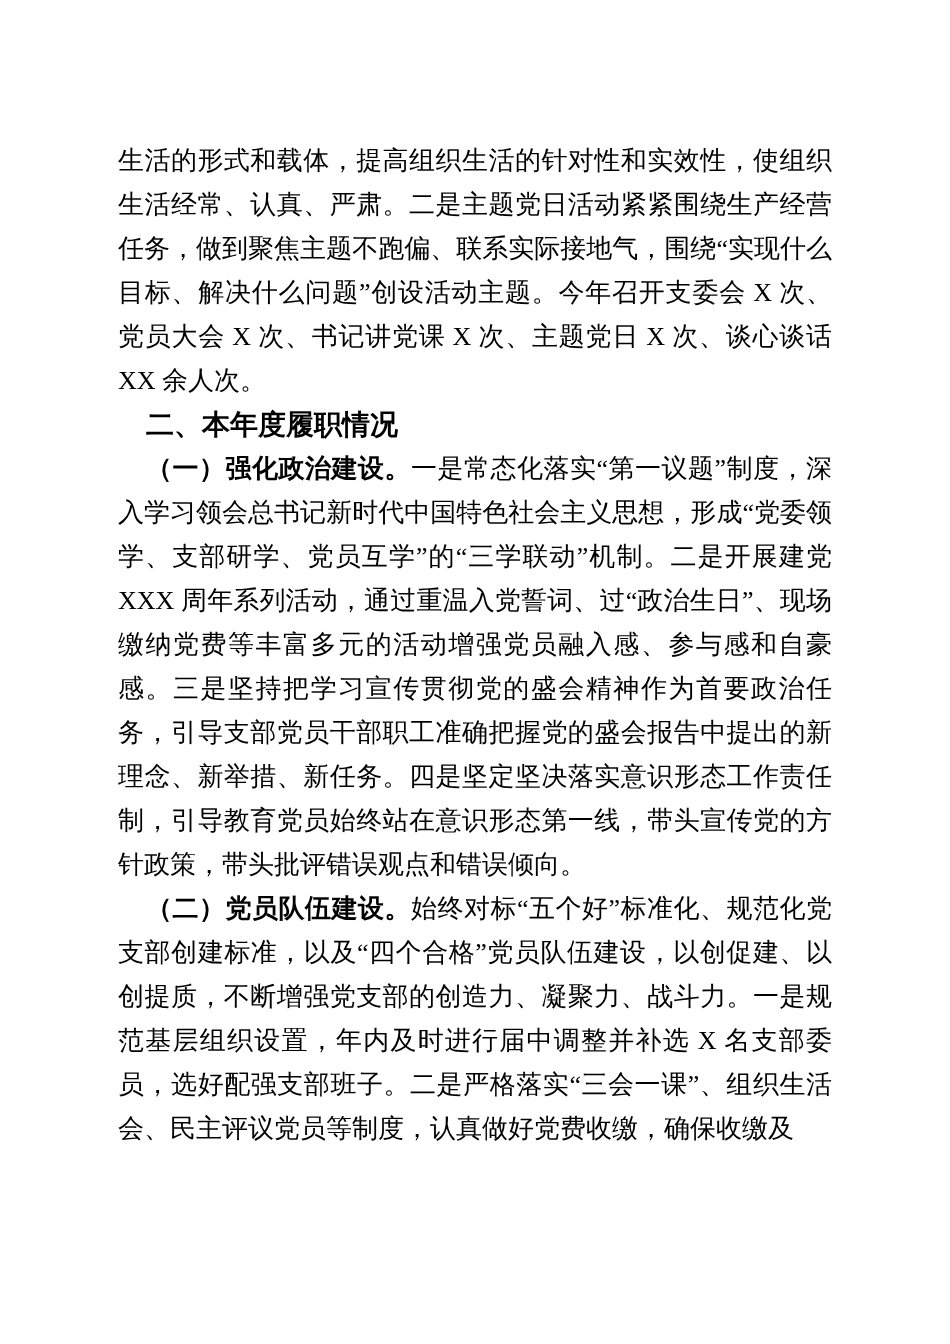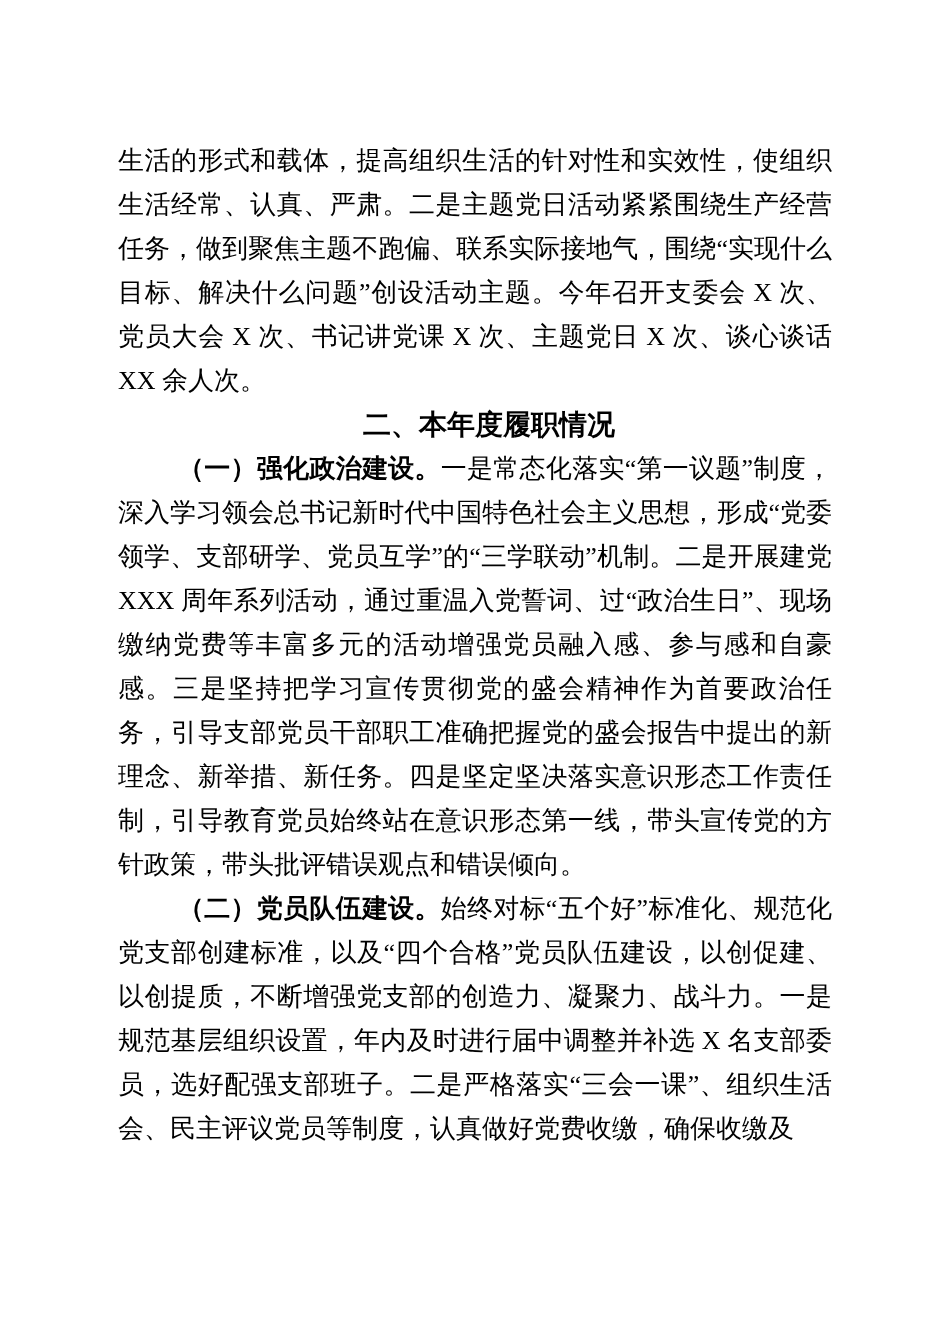--- a/index.html
+++ b/index.html
@@ -40,7 +40,7 @@
     line-height: 44px;
     text-indent: 28px;
     color: #000000;
-    text-align: center;
+    text-align: left;
   }
 </style>
 </head>

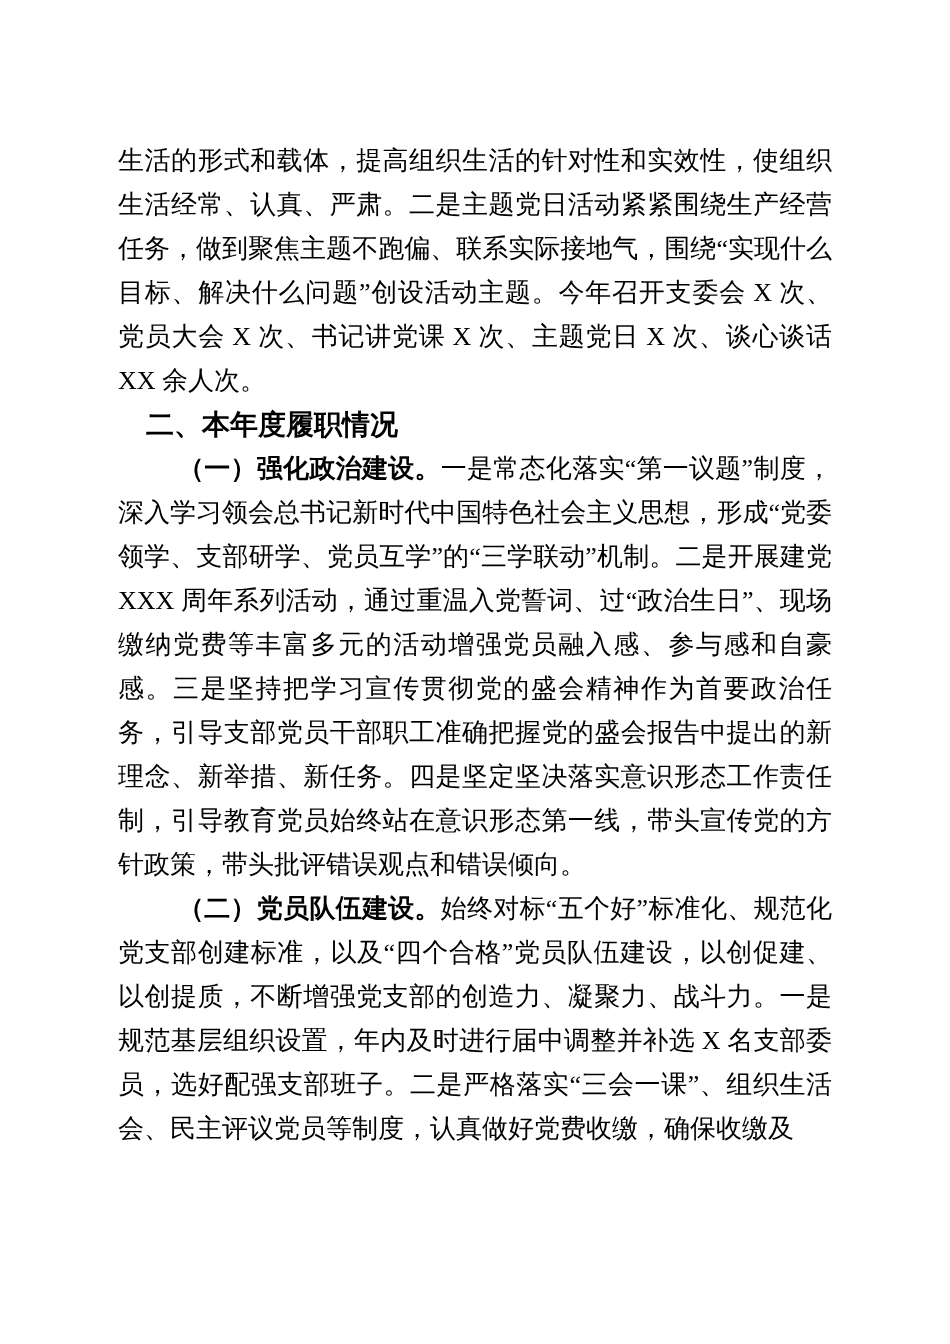--- a/index.html
+++ b/index.html
@@ -30,7 +30,6 @@
   }
   .para-lead {
     font-weight: bold;
-    margin-left: 32px;
   }
   .section-heading {
     margin: 0;

